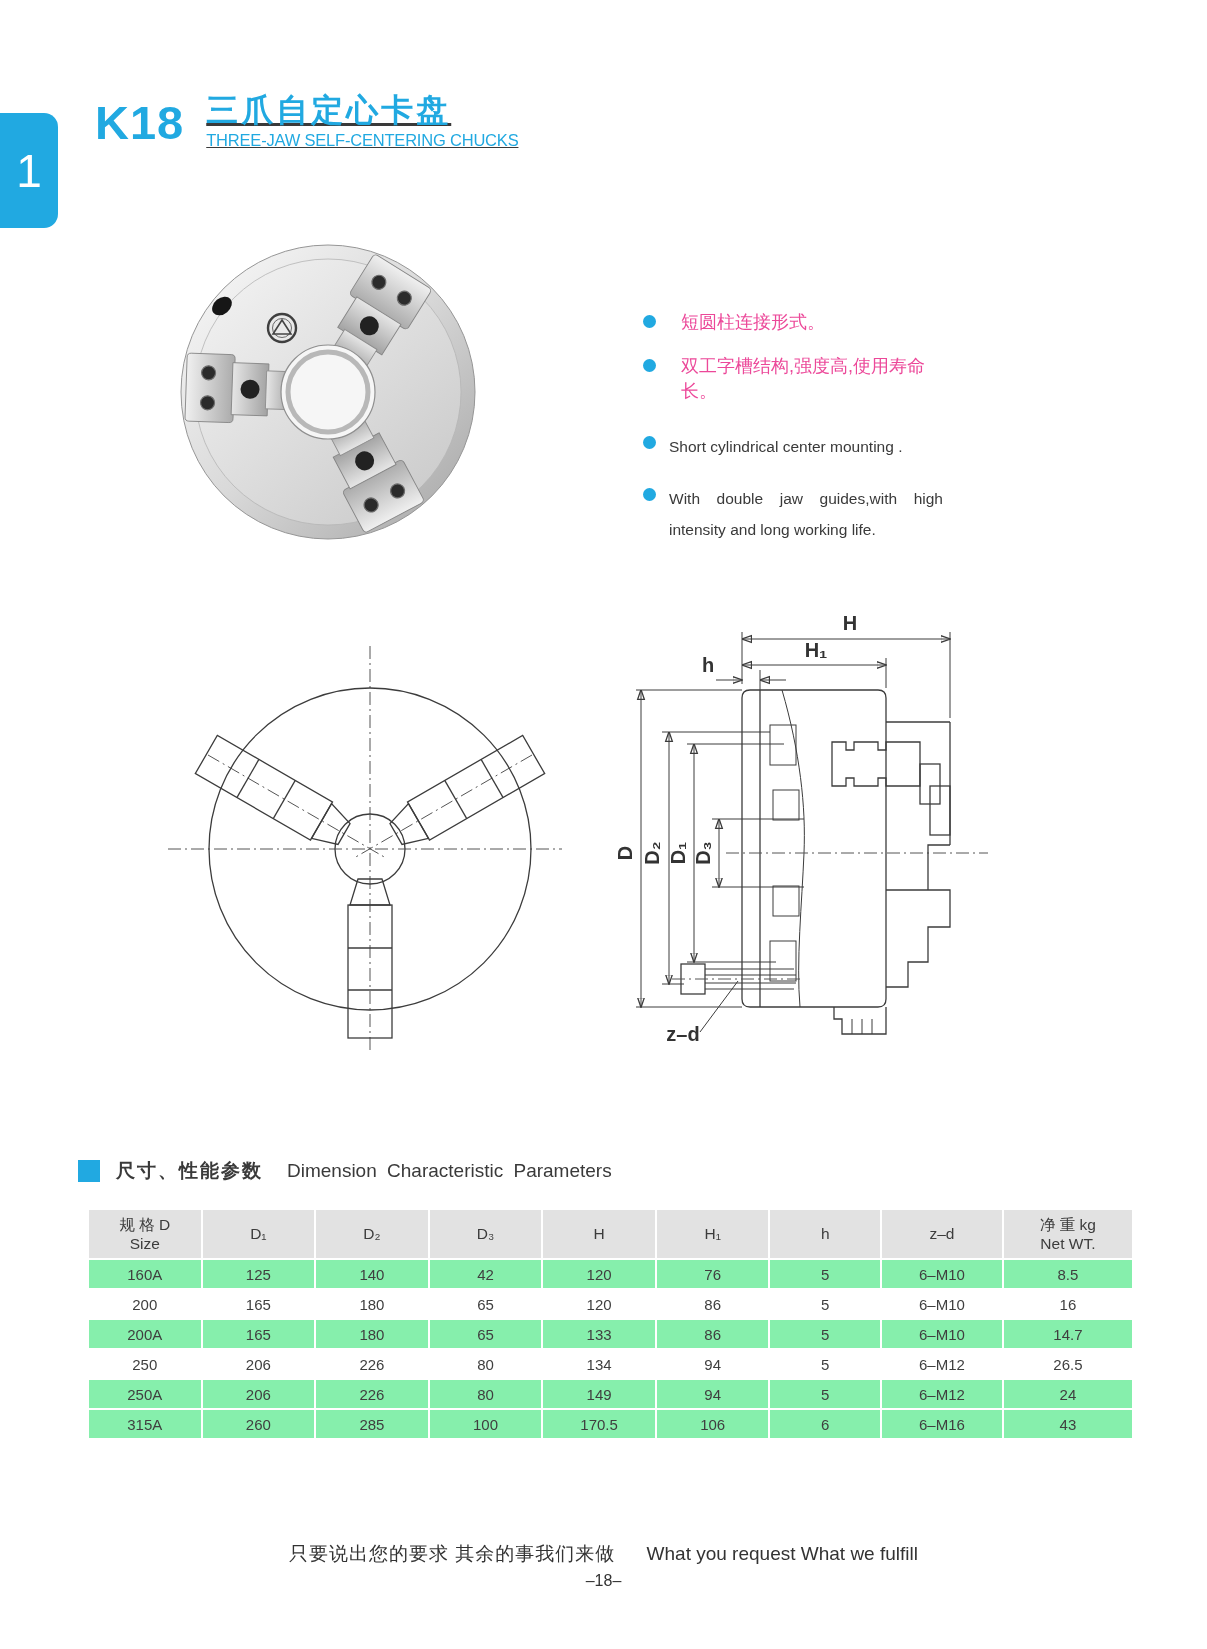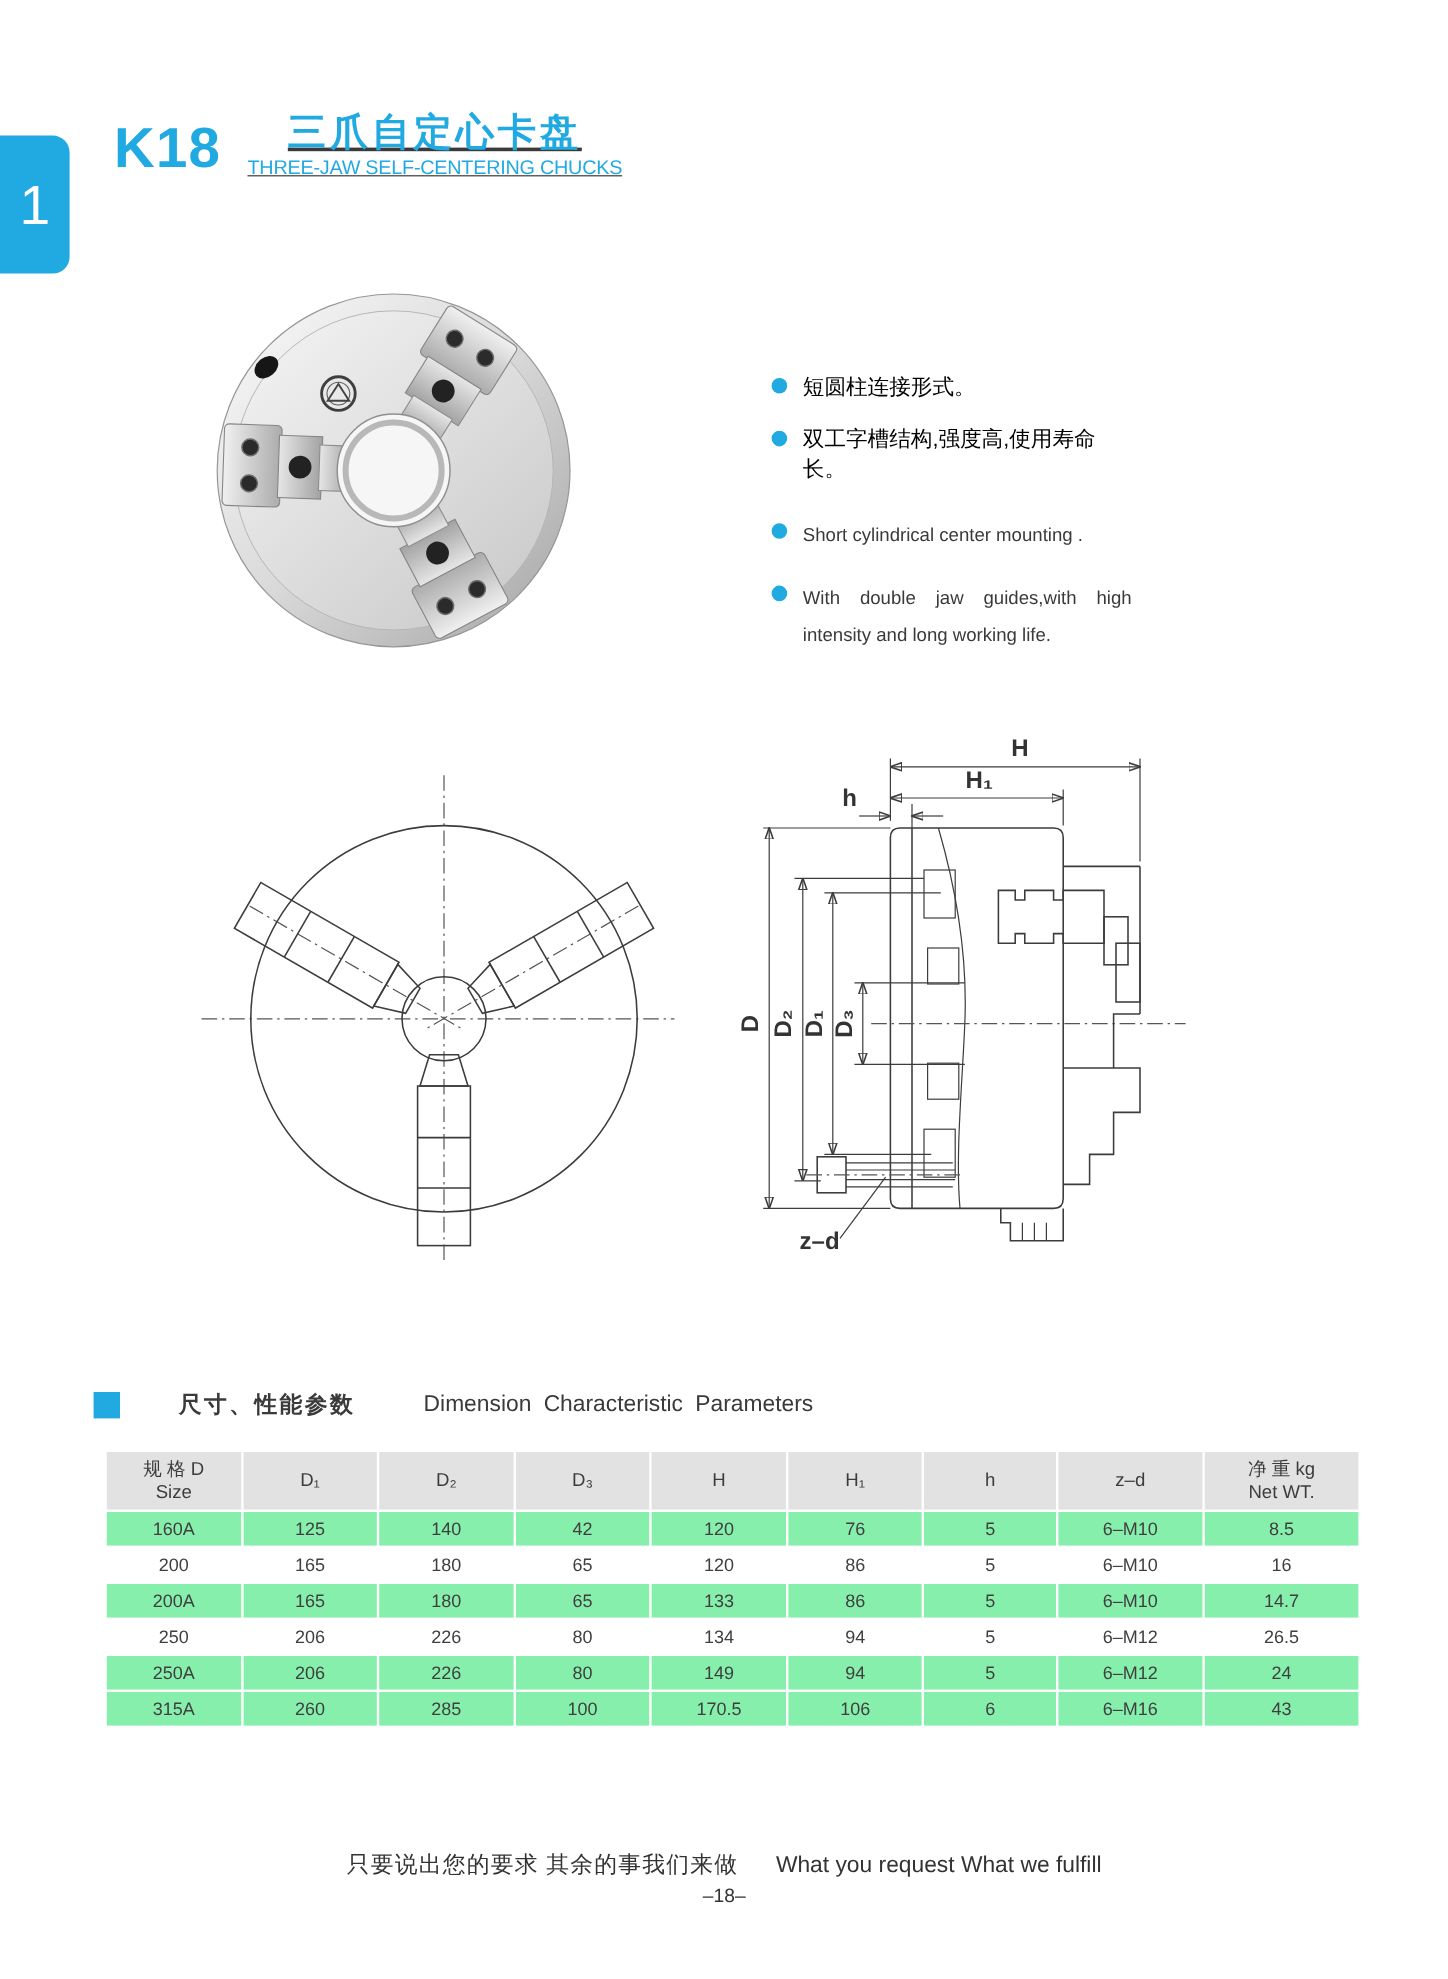--- a/index.html
+++ b/index.html
@@ -14,7 +14,7 @@
     display:flex;align-items:center;justify-content:center;
     color:#fff;font-size:46px;font-weight:400;
   }
-  .hdr{position:absolute;left:95px;top:92px;display:flex;align-items:flex-start;text-align:center;}
+  .hdr{position:absolute;left:95px;top:92px;display:flex;align-items:flex-start;}
   .model{color:var(--accent);font-size:47px;font-weight:bold;letter-spacing:1px;line-height:1.3;}
   .titles{margin-left:22px;text-decoration:underline;}
   .title-zh{color:var(--accent);font-size:32px;font-weight:bold;letter-spacing:3px;line-height:1.15;}

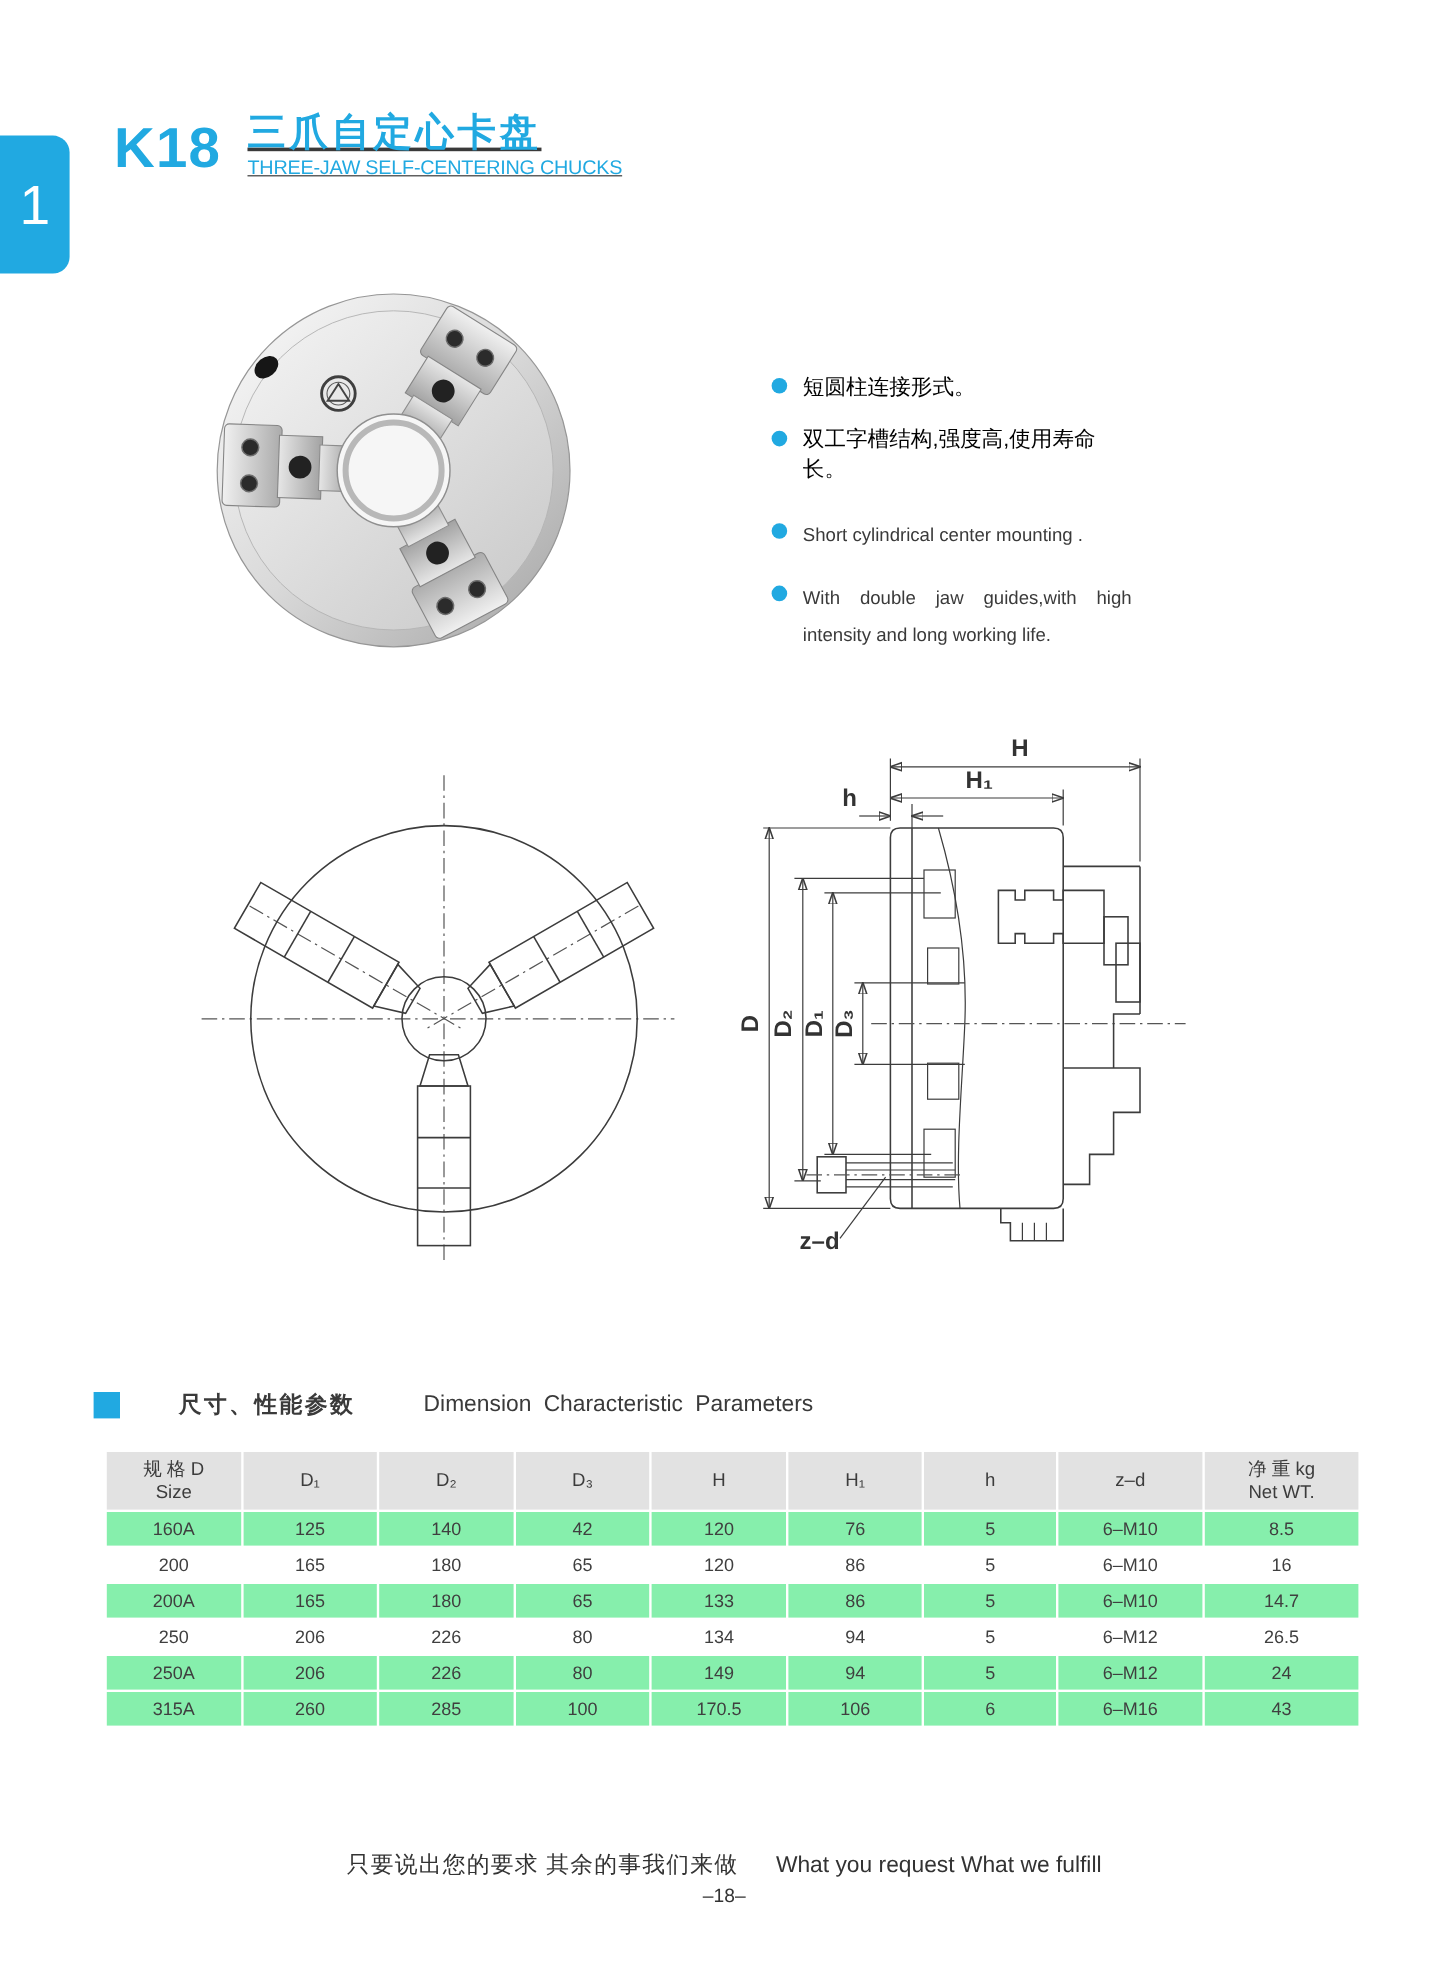--- a/index.html
+++ b/index.html
@@ -25,7 +25,7 @@
   .features{position:absolute;left:643px;top:310px;width:300px;list-style:none;margin:0;padding:0;}
   .features li{display:flex;align-items:flex-start;margin-bottom:20px;}
   .features li .dot{flex:0 0 13px;width:13px;height:13px;border-radius:50%;background:var(--accent);margin:5px 13px 0 0;}
-  .features li.zh span.t{font-size:18px;color:#000000;line-height:1.35;}
+  .features li.zh span.t{font-size:18px;color:#ec4899;line-height:1.35;margin-left:12px;}
   .features li.en span.t{font-size:15.5px;color:#3a3a3a;line-height:2.05;text-align:justify;flex:1;}
   .features li.gap{margin-top:28px;}
   

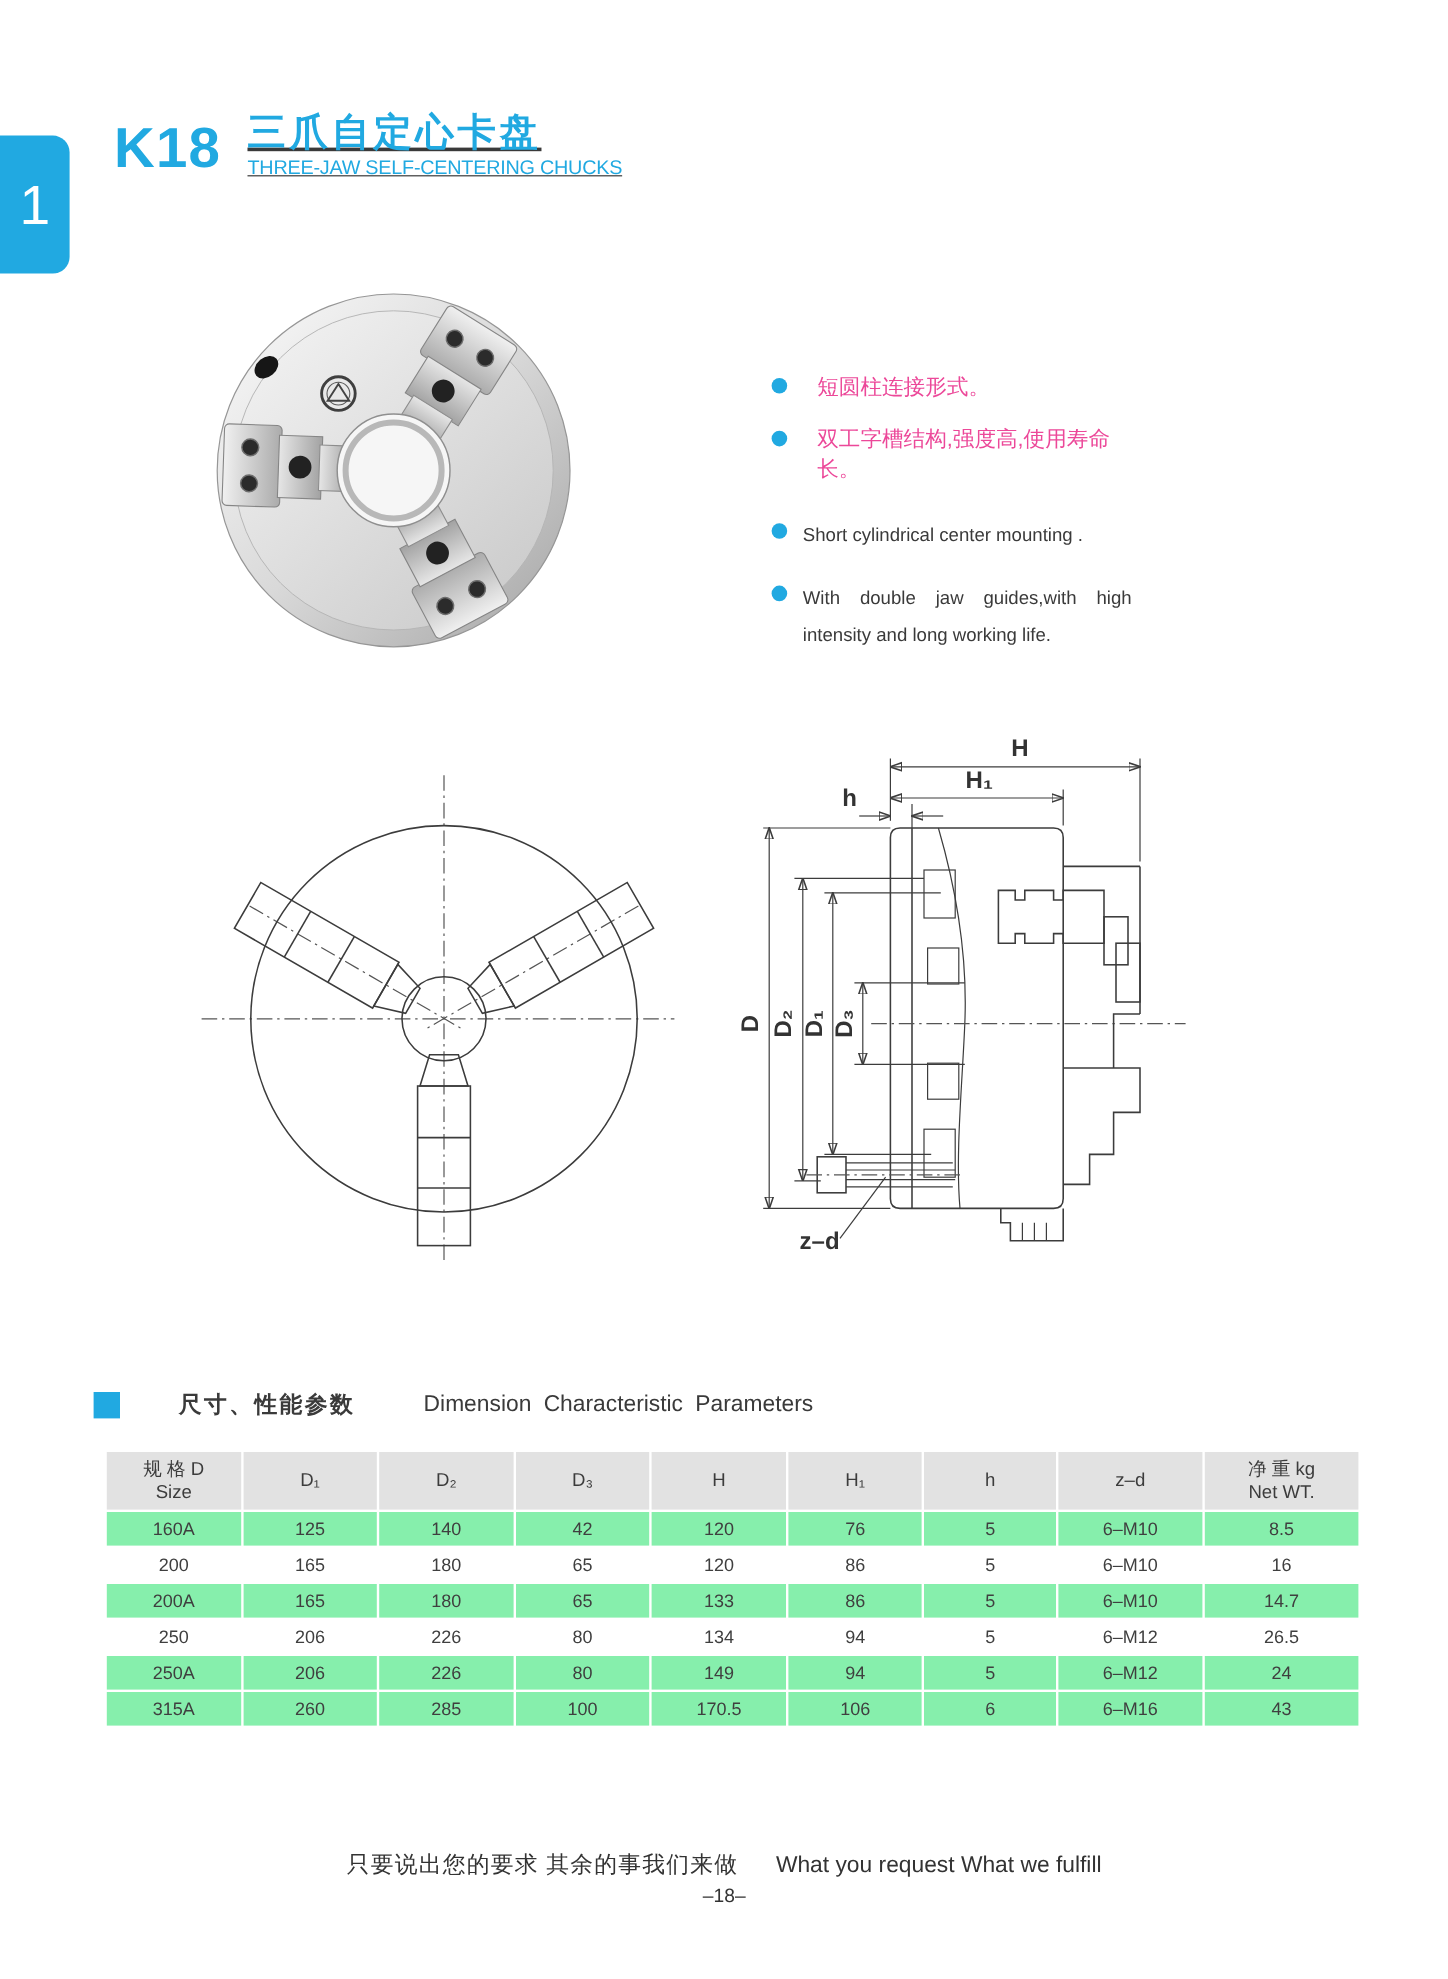--- a/index.html
+++ b/index.html
@@ -36,7 +36,7 @@
   .draw .cl{stroke-width:1;stroke-dasharray:13 4 2 4;stroke:#555;}
   .draw text{fill:#333;font-family:"Liberation Sans","DejaVu Sans",sans-serif;font-size:20px;font-weight:bold;stroke:none;}
   
-  .section-hdr{position:absolute;left:78px;top:1158px;display:flex;align-items:center;gap:33px;}
+  .section-hdr{position:absolute;left:78px;top:1158px;display:flex;align-items:center;}
   .section-hdr .sq{width:22px;height:22px;background:var(--accent);margin-right:16px;}
   .section-hdr .zh{font-size:19px;font-weight:bold;color:#3a3a3a;letter-spacing:2px;}
   .section-hdr .en{font-size:19px;color:#3a3a3a;margin-left:24px;word-spacing:5px;}

